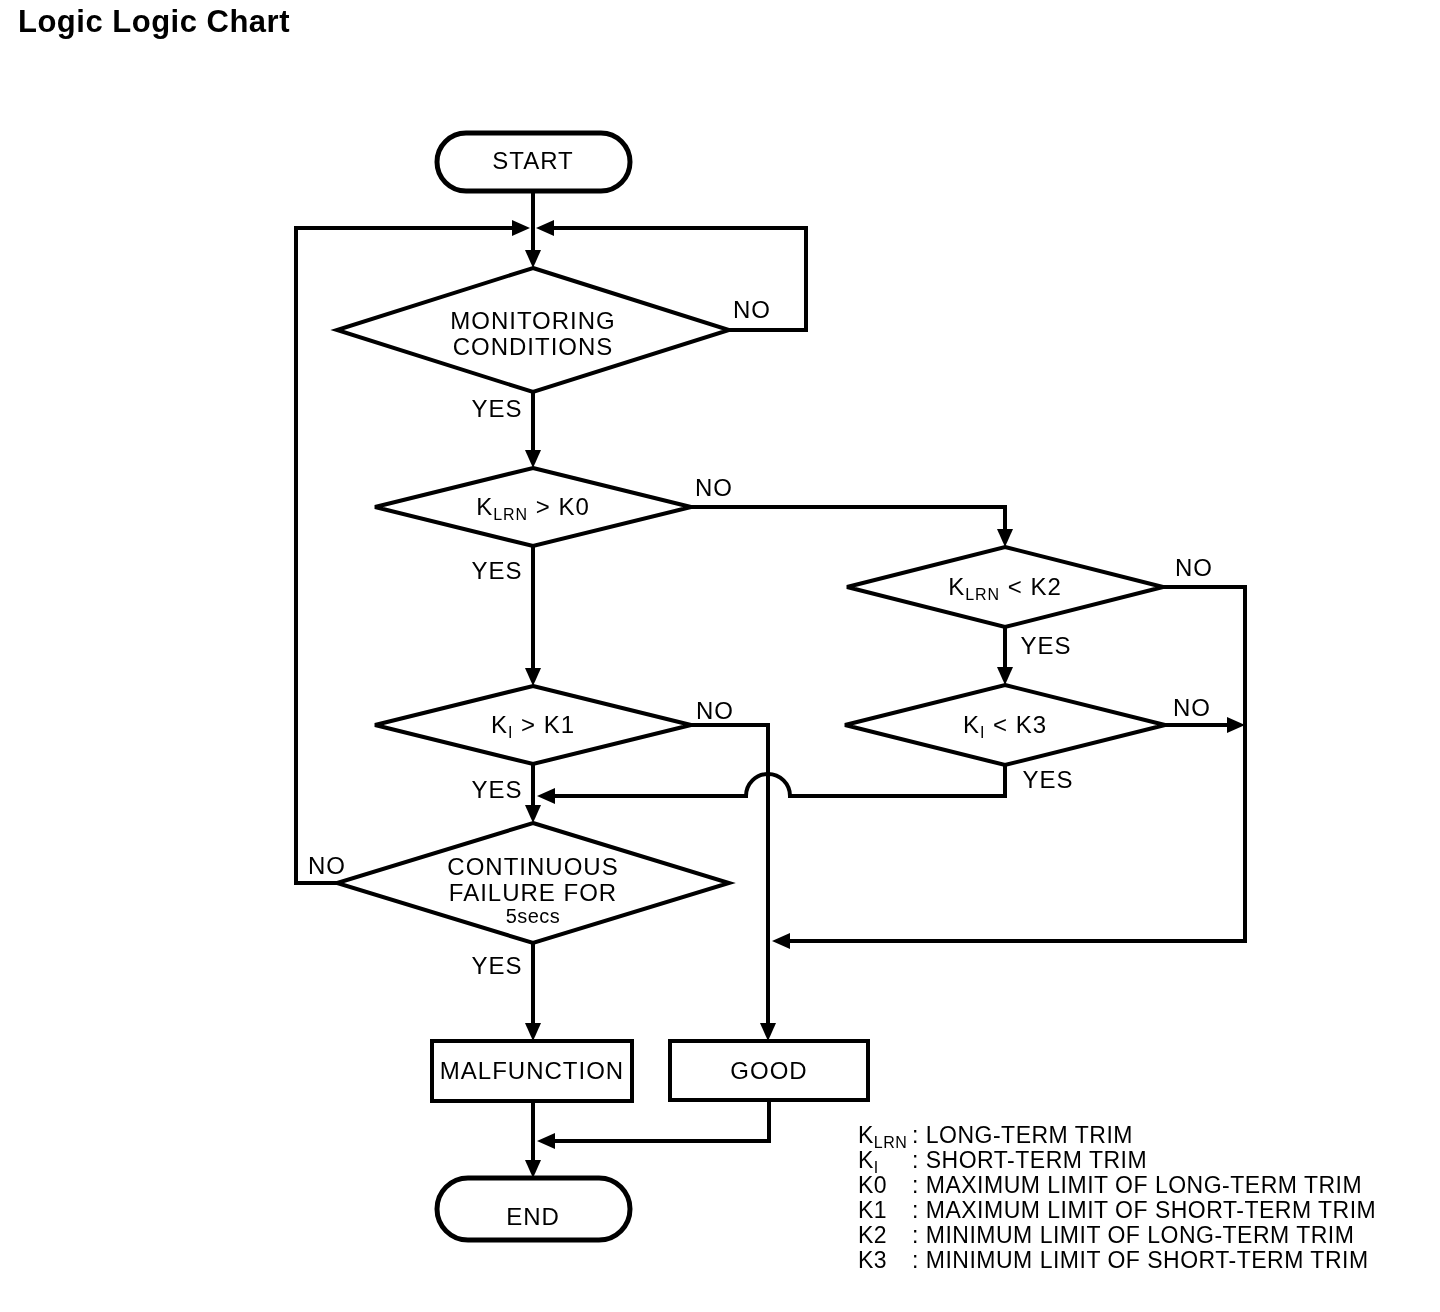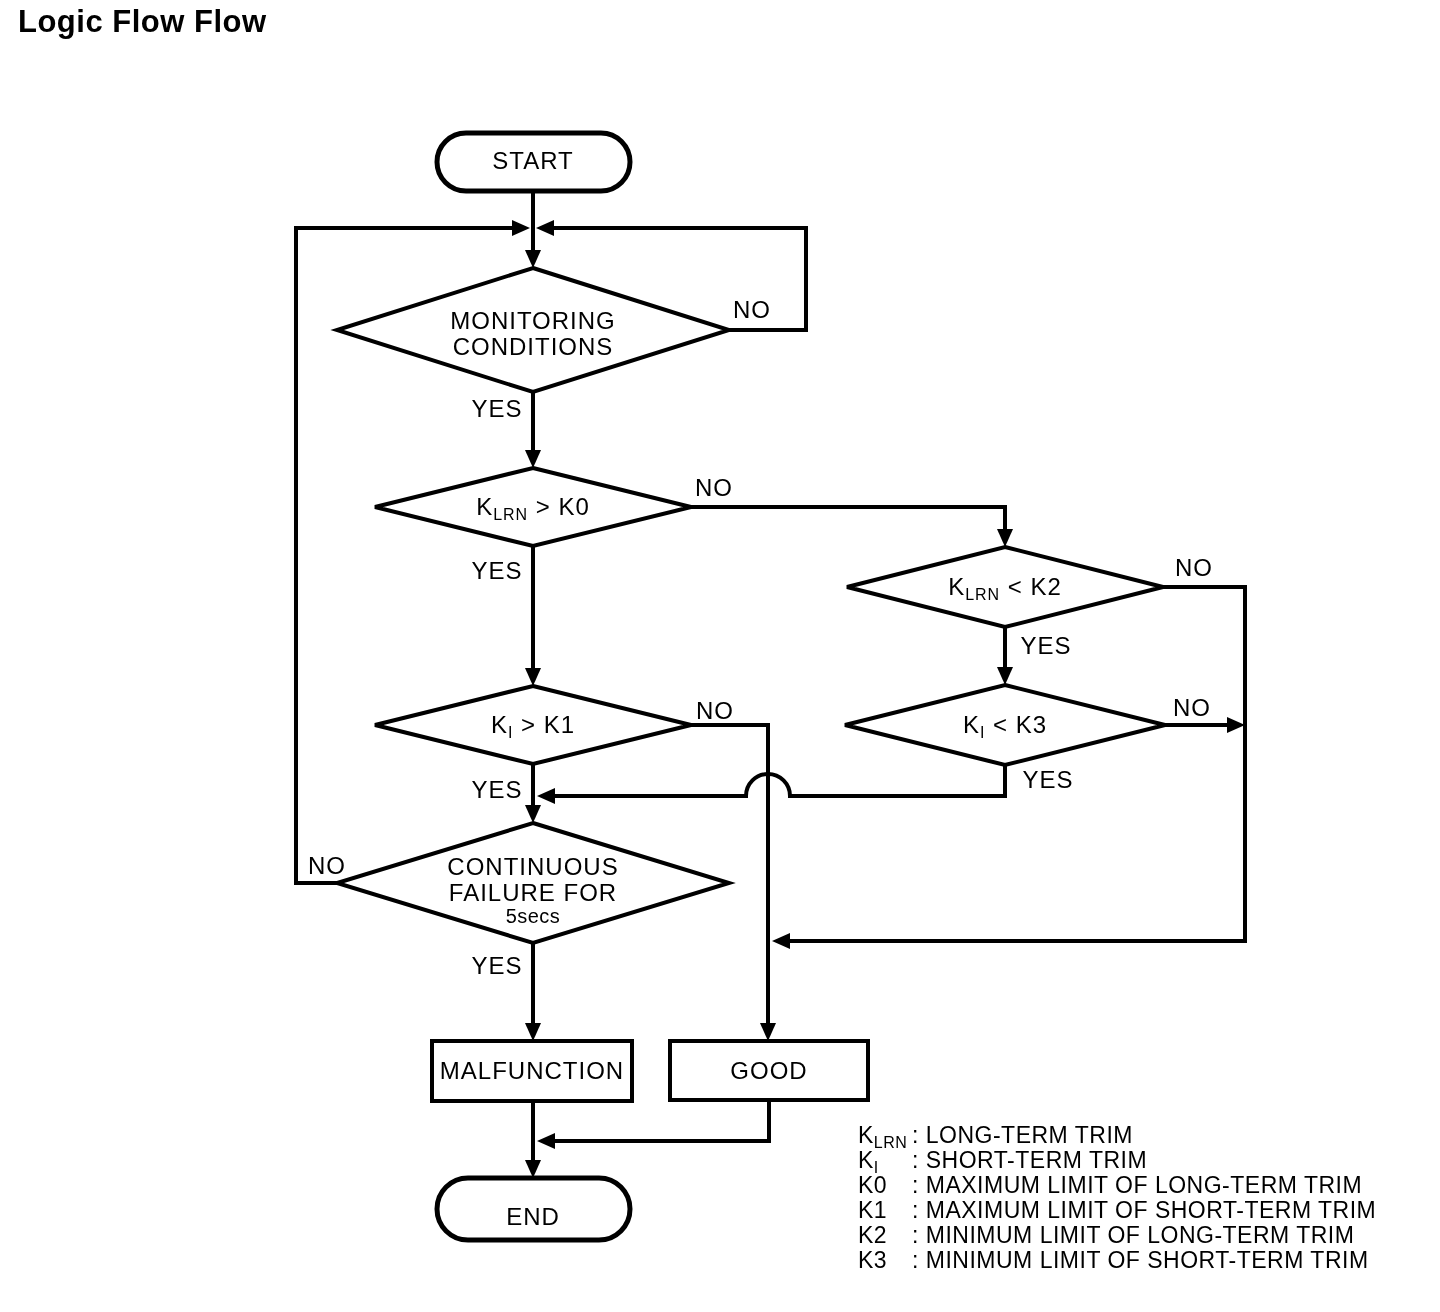--- a/index.html
+++ b/index.html
@@ -38,7 +38,7 @@
 <body>
 
 <div class="canvas">
-  <h1 class="page-title">Logic Flow Flow</h1>
+  <h1 class="page-title">Logic Logic Chart</h1>
 
   <svg width="1440" height="1312" viewBox="0 0 1440 1312">
 

